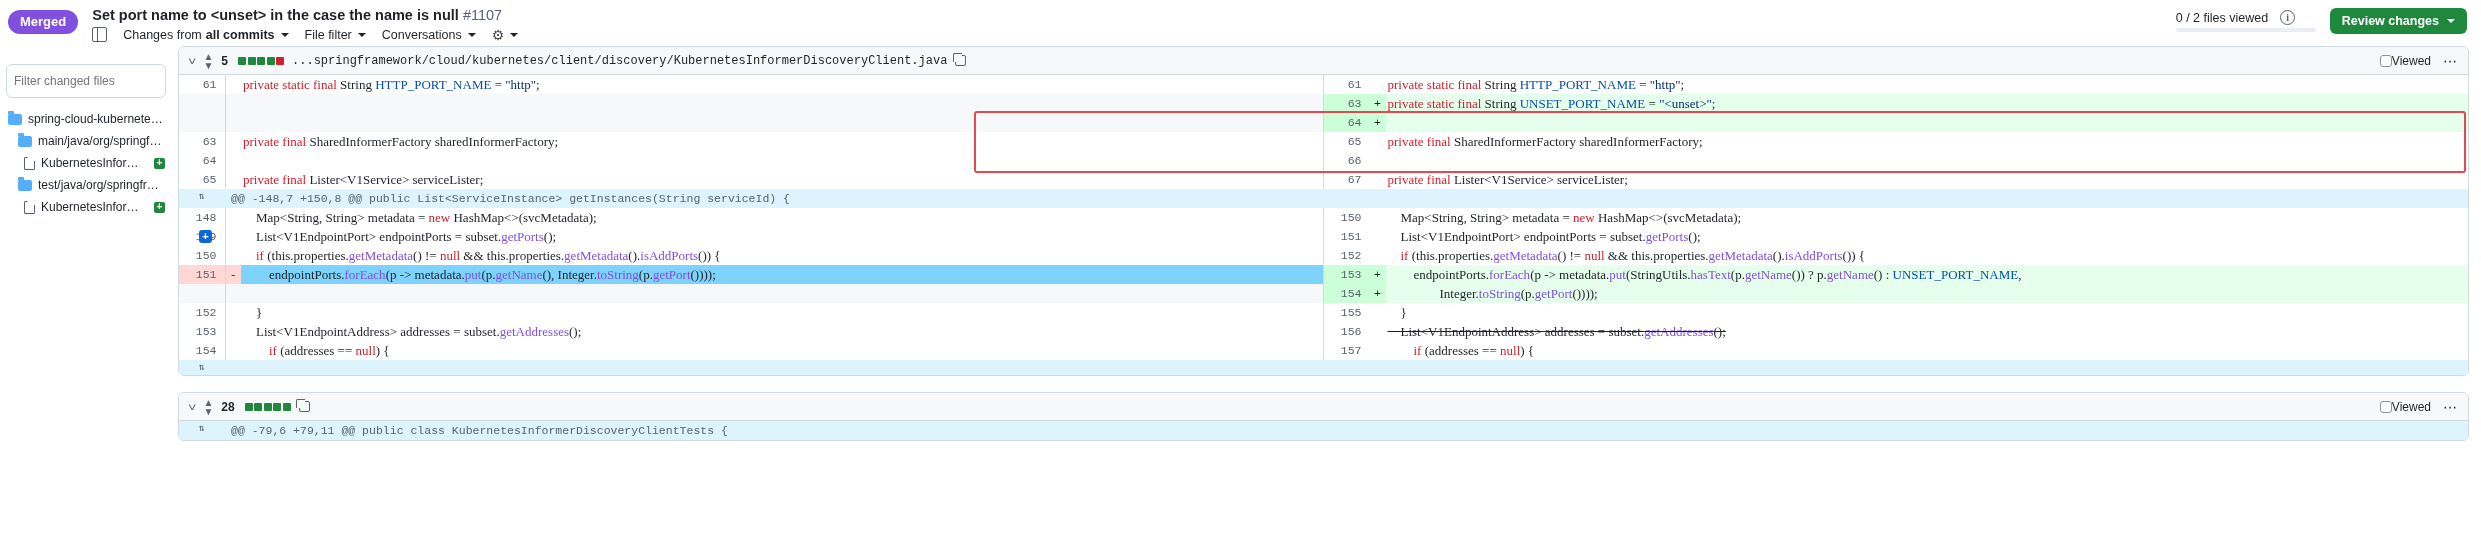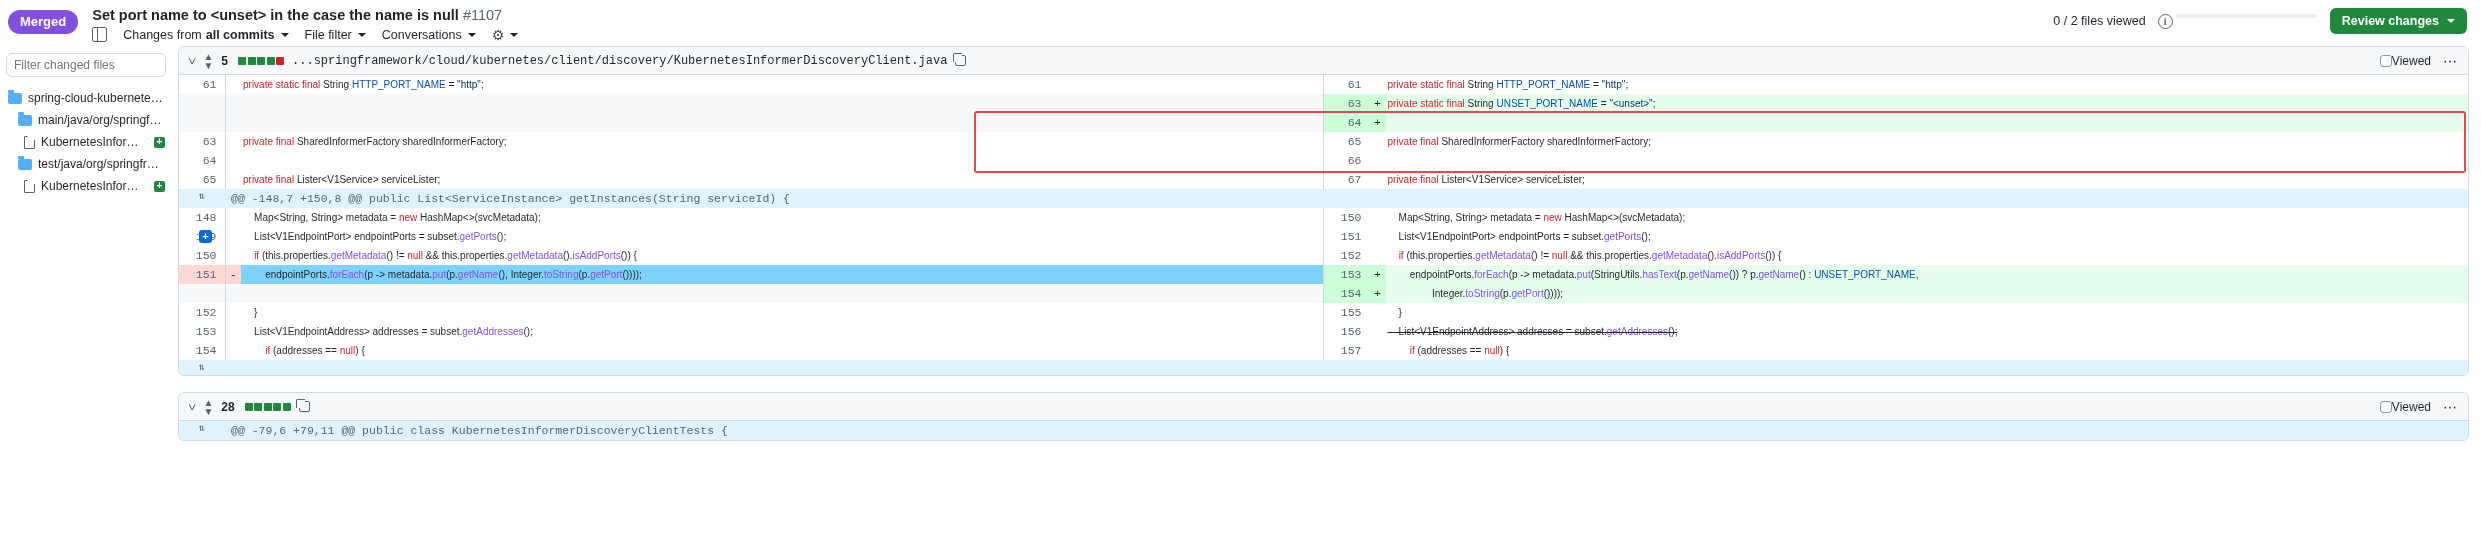--- a/index.html
+++ b/index.html
@@ -79,7 +79,7 @@
     align-items: center;
     gap: 14px;
   }
-  .files-viewed-wrap { display: flex; gap: 3px; }
+  .files-viewed-wrap { display: flex; flex-direction: column; gap: 3px; }
   .files-viewed-row { display: flex; align-items: center; gap: 12px; }
   .files-viewed-text { font-size: 12.5px; color: #1f2328; white-space: nowrap; }
   .info-icon {

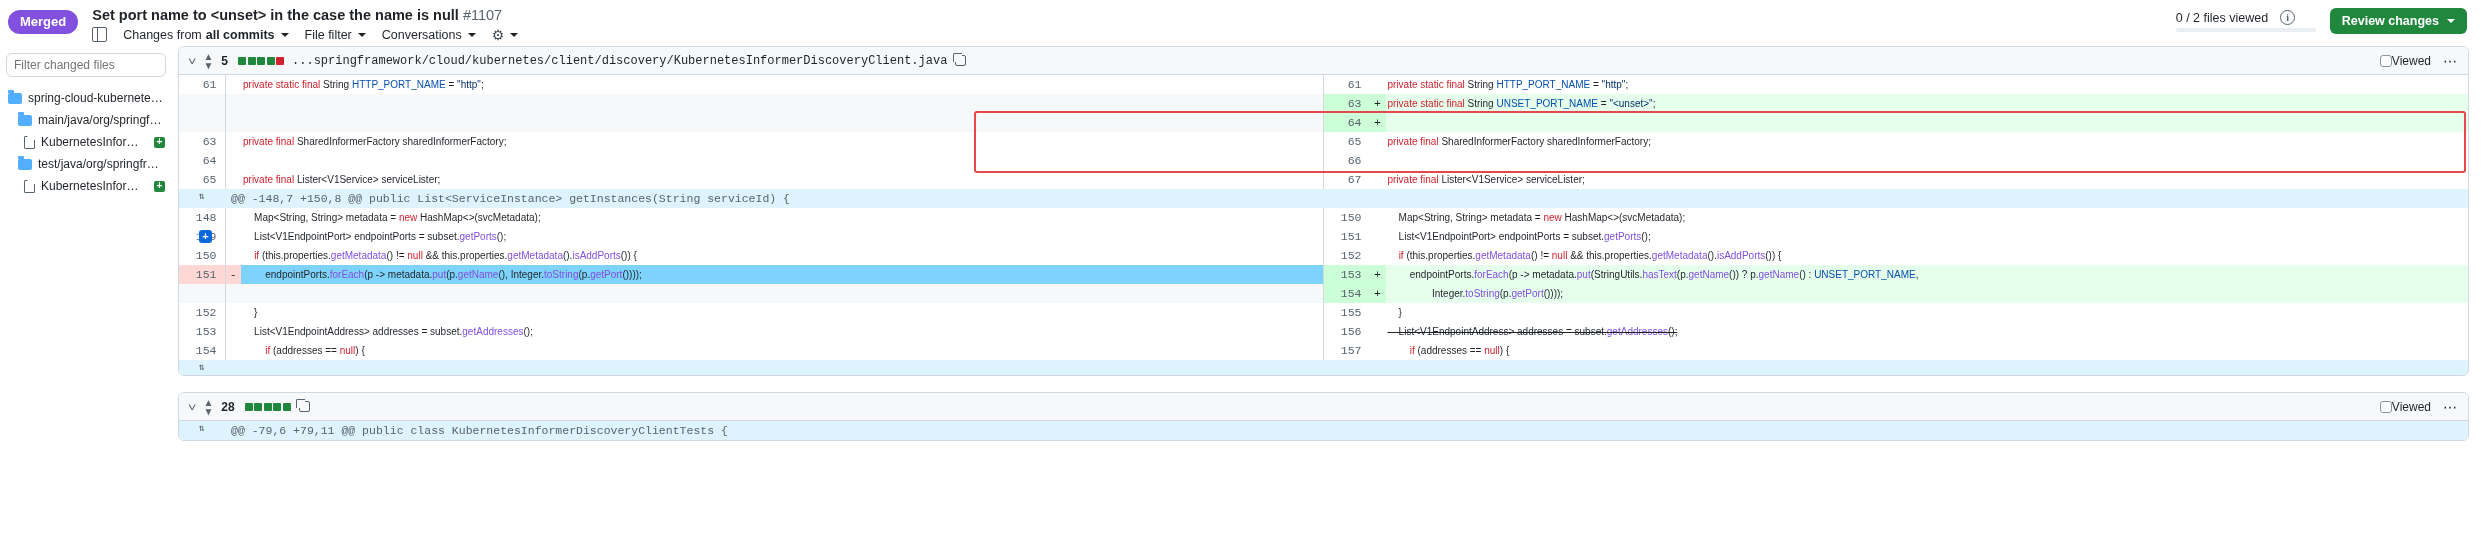--- a/index.html
+++ b/index.html
@@ -118,7 +118,7 @@
   }
   .filter-input {
     width: 160px;
-    height: 24px;
+    height: 34px;
     border: 1px solid #d1d9e0;
     border-radius: 6px;
     font-size: 12px;
@@ -127,7 +127,7 @@
     font-family: "Liberation Sans", sans-serif;
     background: #fff;
     outline: none;
-    margin-top: 7px;
+    margin-top: 18px;
   }
   .tree { margin-top: 10px; }
   .tree-row {

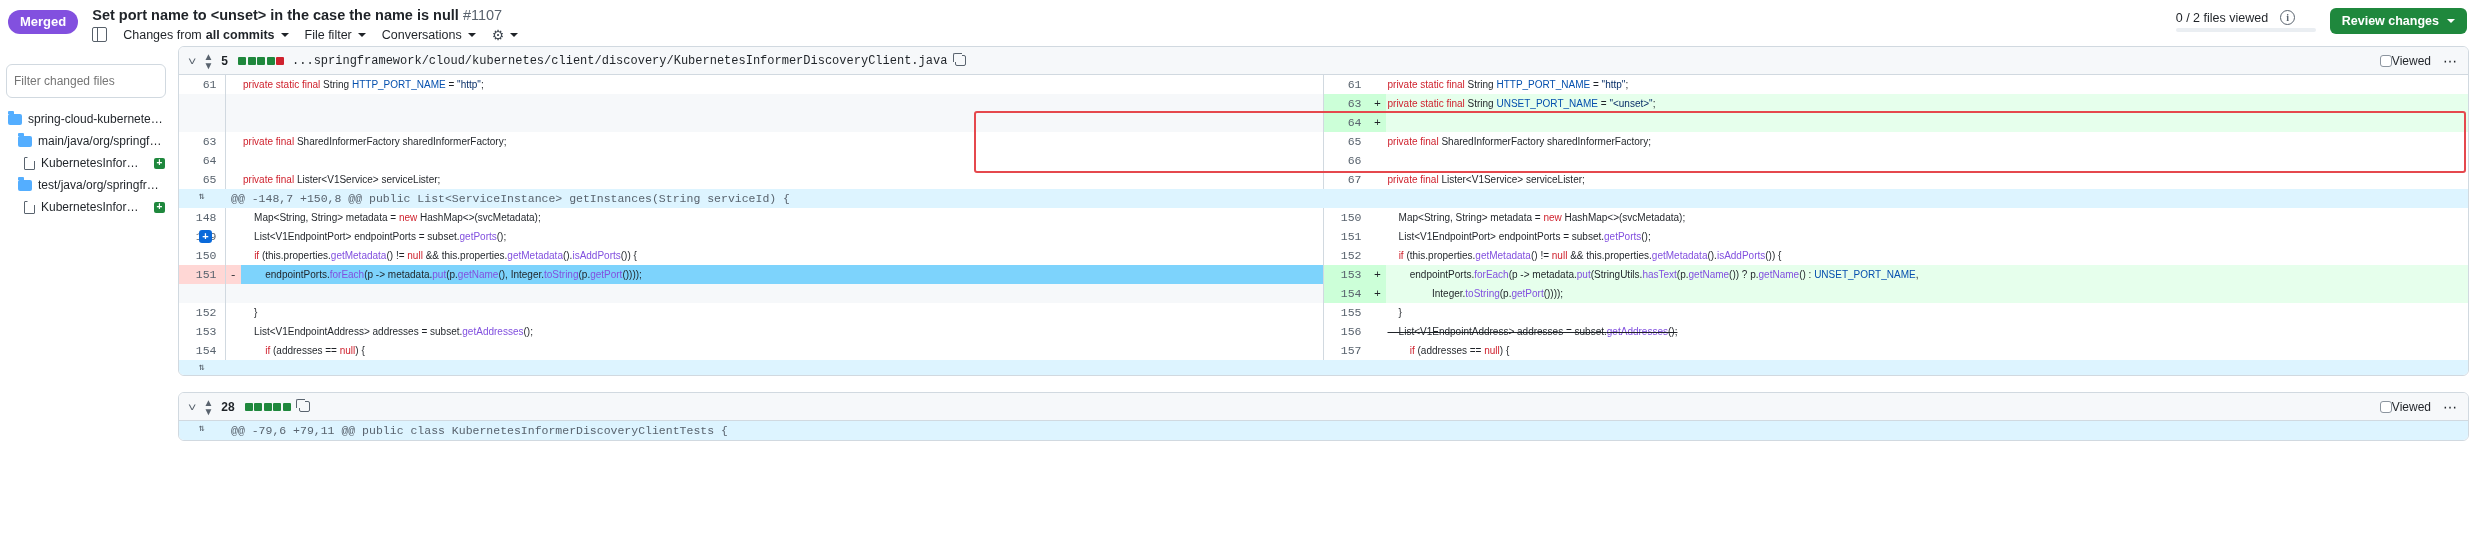--- a/index.html
+++ b/index.html
@@ -269,8 +269,8 @@
     padding: 0 !important;
   }
   .code {
-    font-family: Liberation Sans, sans-serif;
-    font-size: 10px;
+    font-family: Liberation Serif, serif;
+    font-size: 13px;
     line-height: 19px;
     white-space: pre;
     overflow: hidden;

